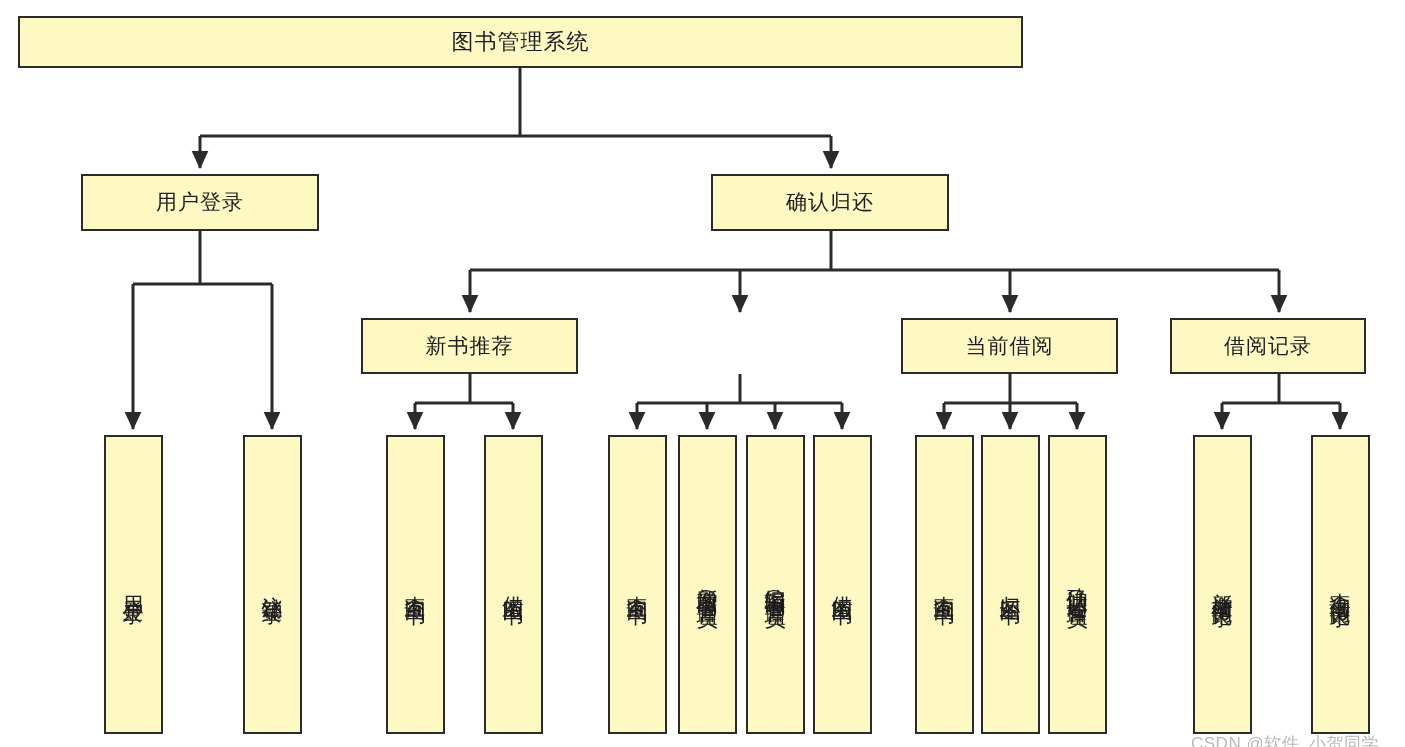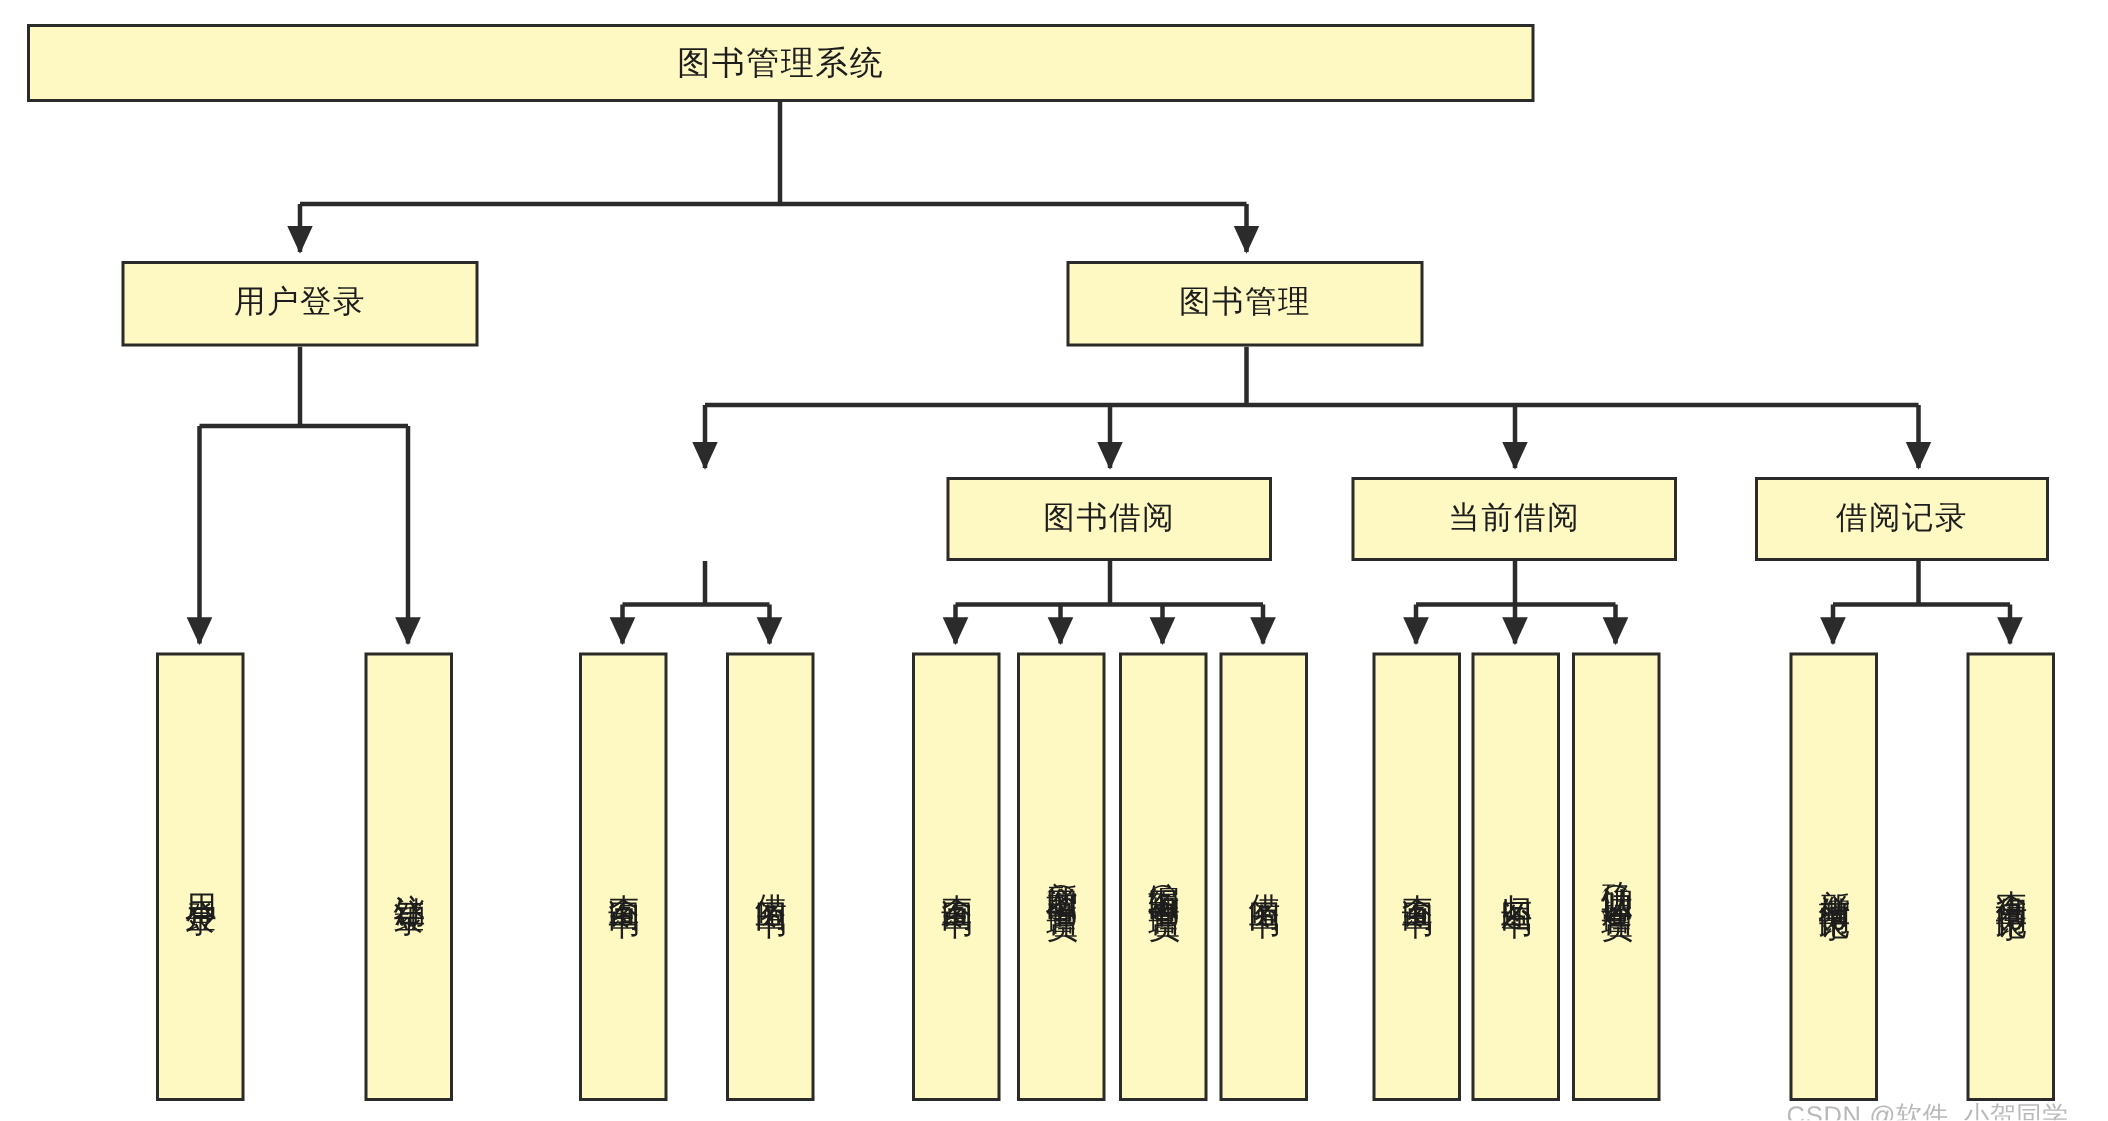--- a/index.html
+++ b/index.html
@@ -132,7 +132,7 @@
     <span class="lbl">用户登录</span>
   </div>
   <div class="node horiz" style="left:711px; top:174px; width:238px; height:57px;">
-    <span class="lbl">图书管理</span>
+    <span class="lbl">确认归还</span>
   </div>
 
   <div class="node horiz" style="left:631px; top:318px; width:217px; height:56px;">

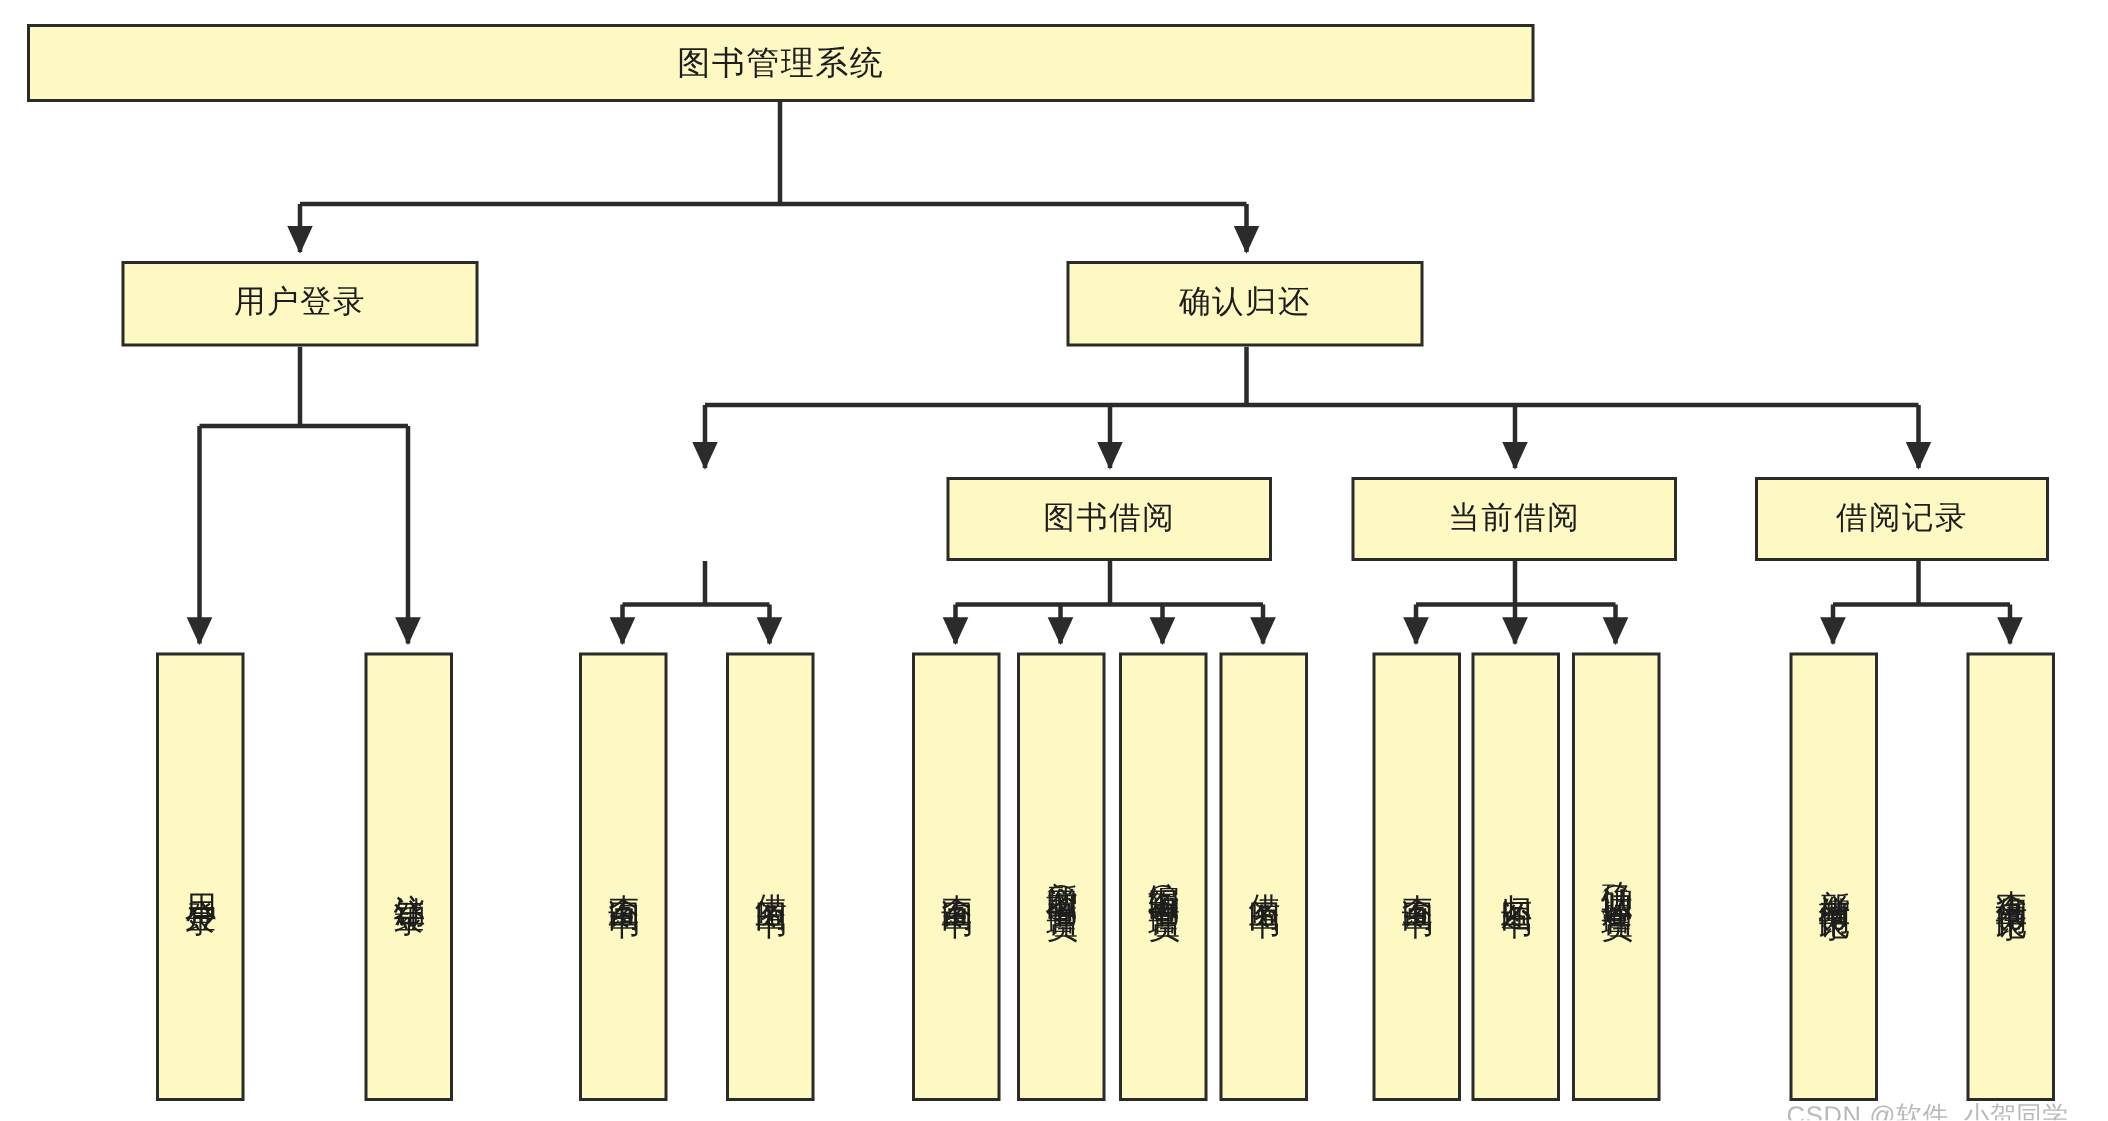--- a/index.html
+++ b/index.html
@@ -135,6 +135,9 @@
     <span class="lbl">确认归还</span>
   </div>
 
+  <div class="node horiz" style="left:361px; top:318px; width:217px; height:56px;">
+    <span class="lbl">新书推荐</span>
+  </div>
   <div class="node horiz" style="left:631px; top:318px; width:217px; height:56px;">
     <span class="lbl">图书借阅</span>
   </div>

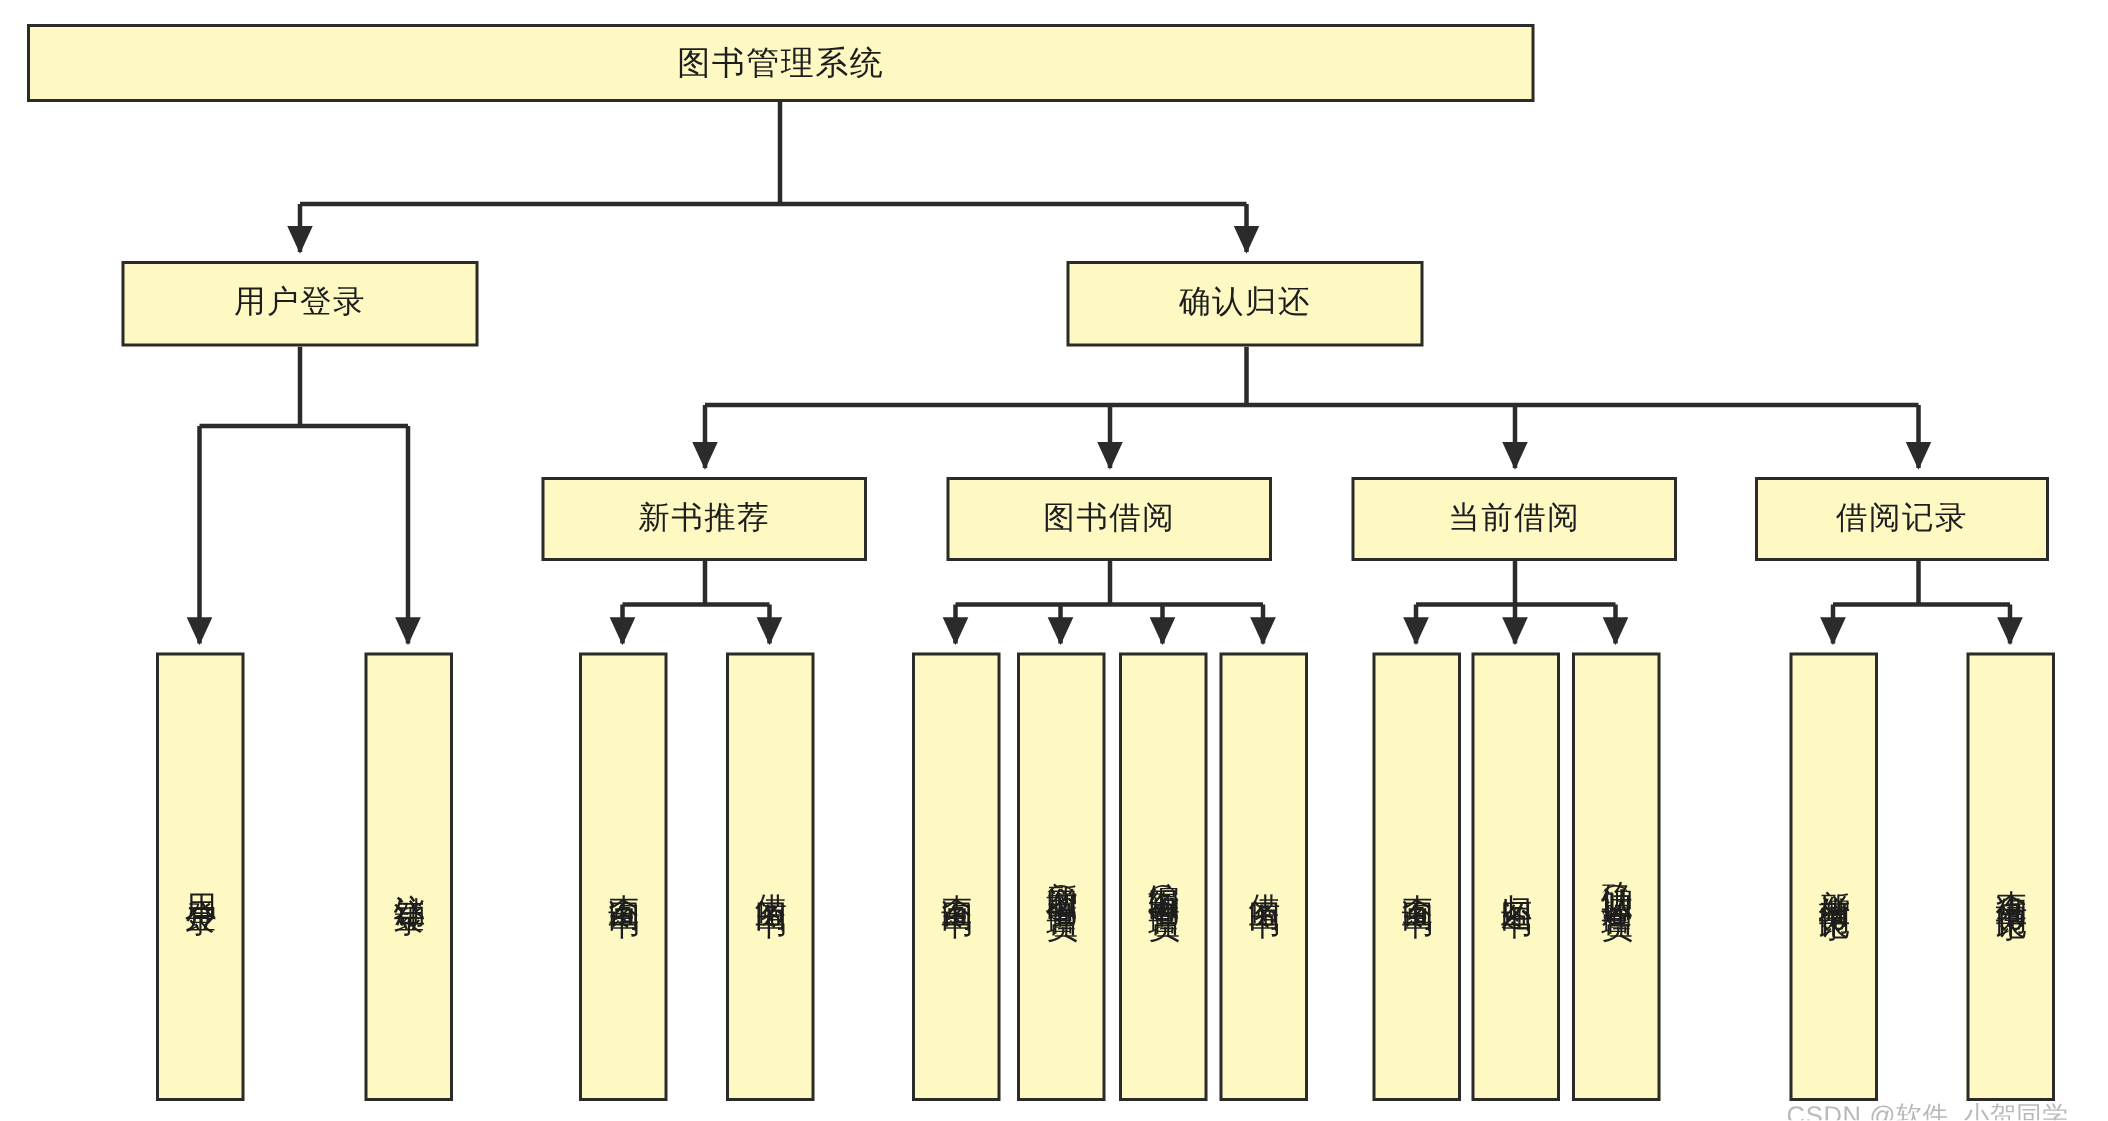--- a/index.html
+++ b/index.html
@@ -138,9 +138,6 @@
   <div class="node horiz" style="left:361px; top:318px; width:217px; height:56px;">
     <span class="lbl">新书推荐</span>
   </div>
-  <div class="node horiz" style="left:631px; top:318px; width:217px; height:56px;">
-    <span class="lbl">图书借阅</span>
-  </div>
   <div class="node horiz" style="left:901px; top:318px; width:217px; height:56px;">
     <span class="lbl">当前借阅</span>
   </div>

